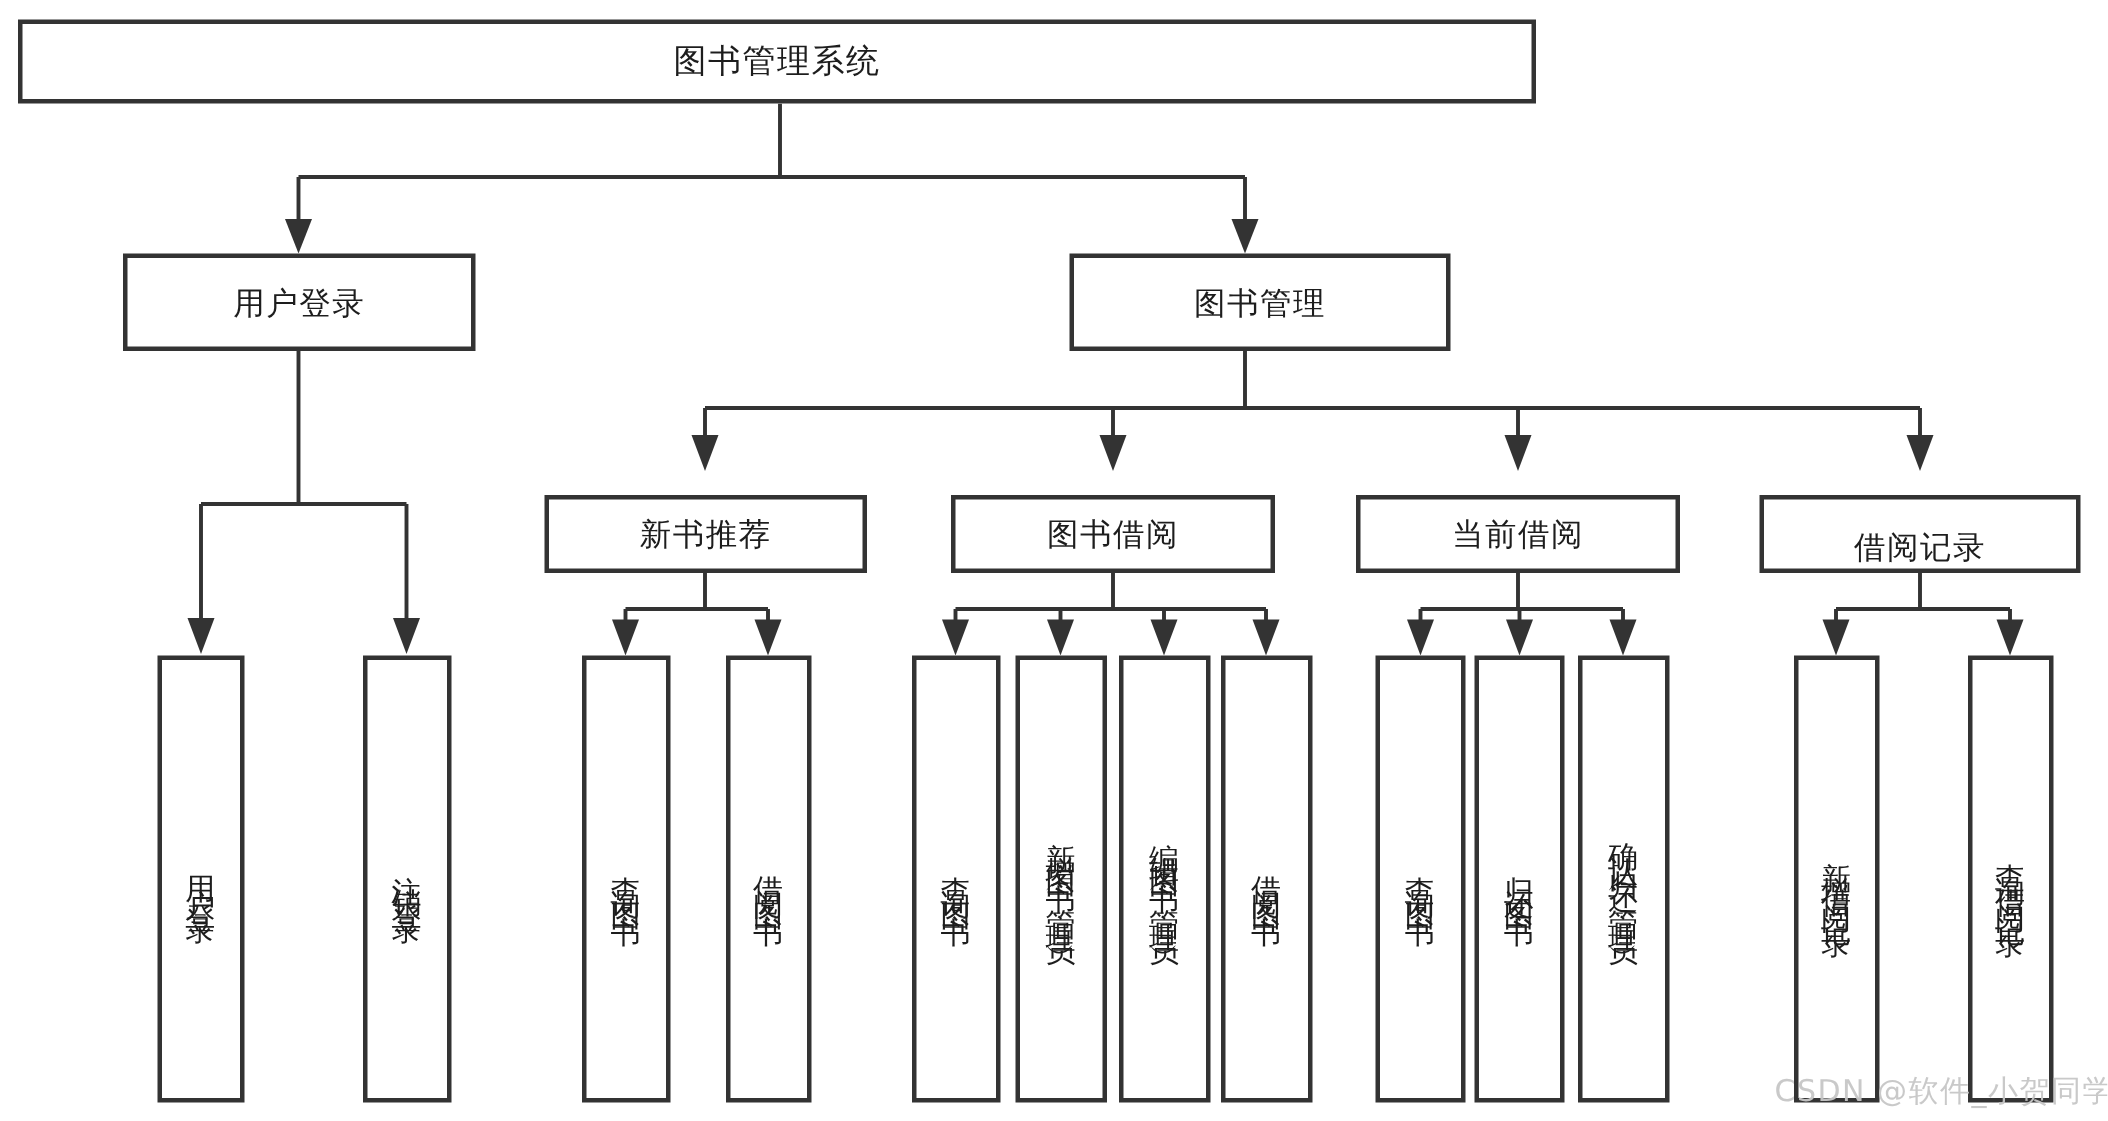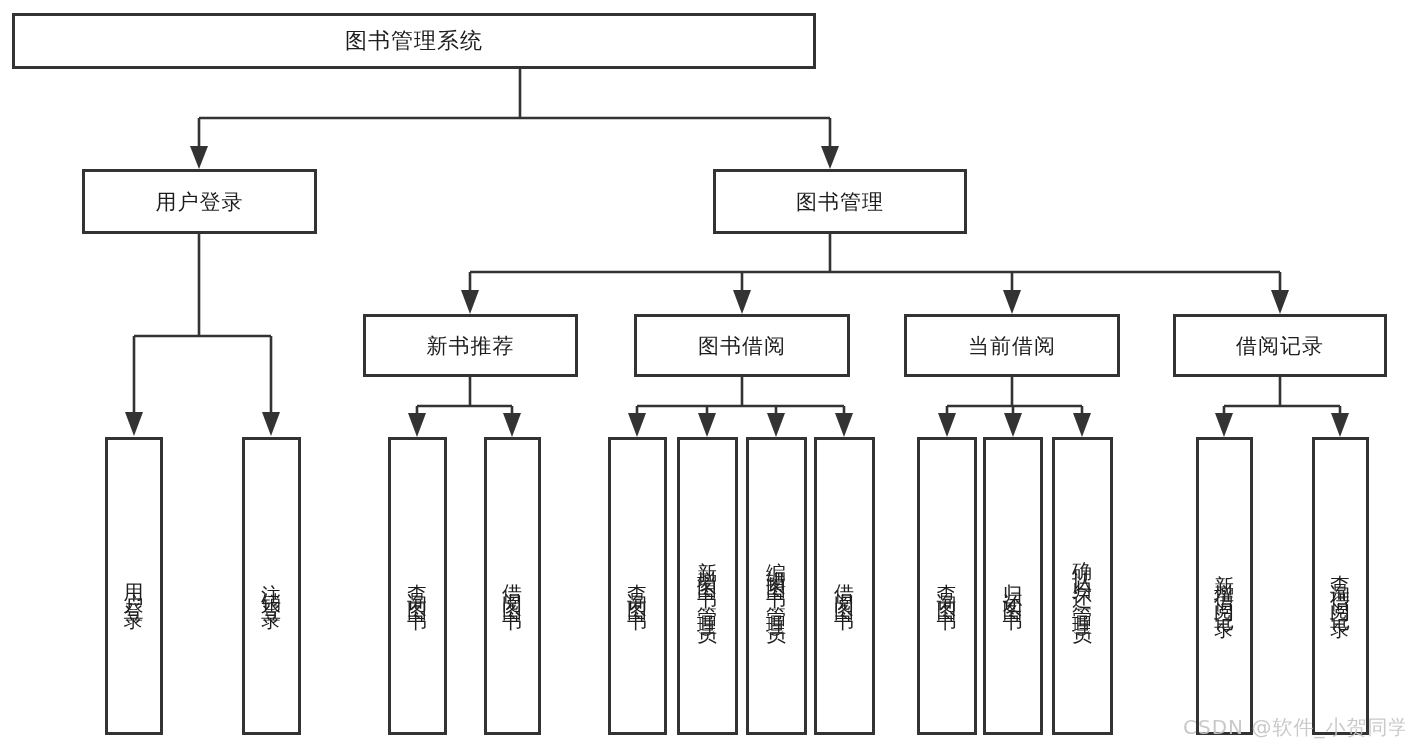--- a/index.html
+++ b/index.html
@@ -52,7 +52,7 @@
     color: var(--text);
     white-space: nowrap;
   }
-  .node-root { left: 12px; top: 13px; width: 804px; height: 56px; }
+  .node-root { left: 12px; top: 13px; width: 1012px; height: 56px; }
   .node-root .hlabel { font-size: 22px; }
   .lvl2 { top: 169px; height: 65px; }
   .lvl3 { top: 314px; height: 63px; }

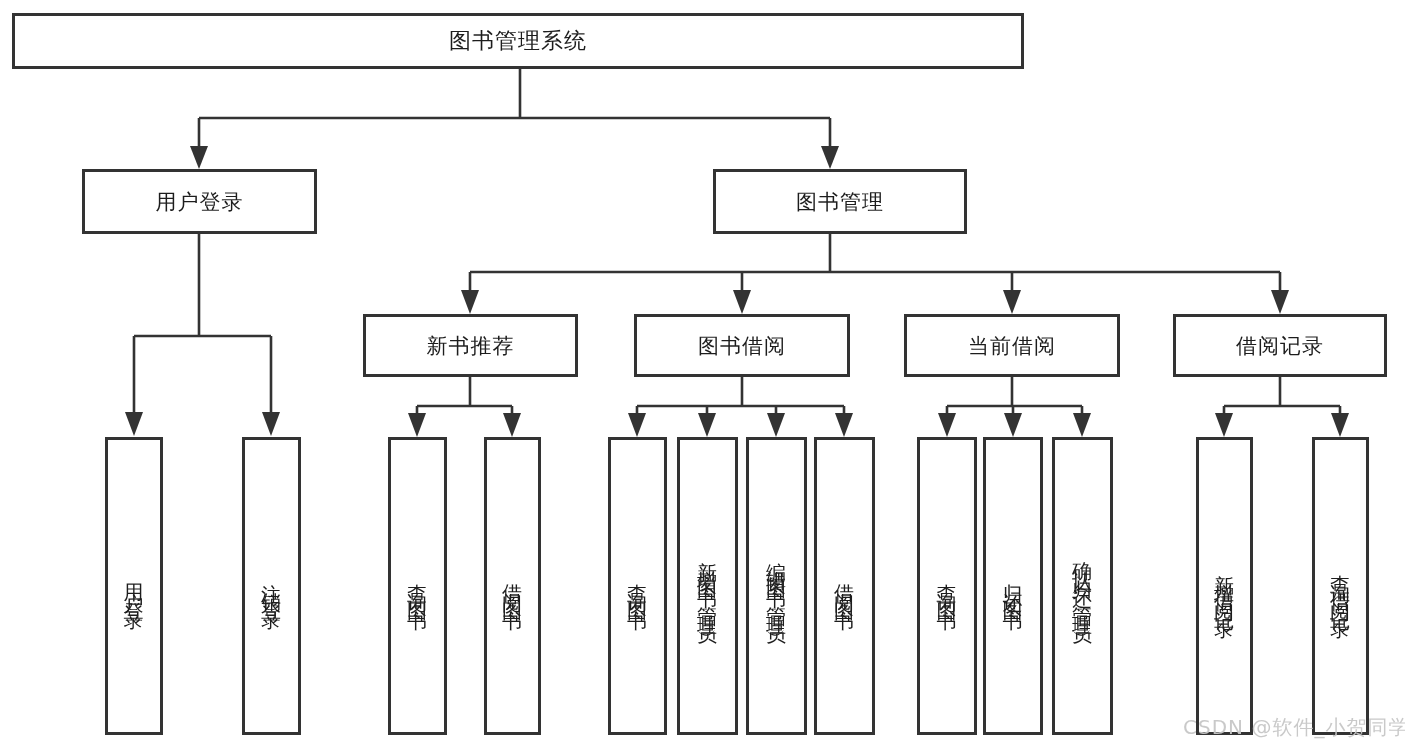--- a/index.html
+++ b/index.html
@@ -55,7 +55,7 @@
   .node-root { left: 12px; top: 13px; width: 1012px; height: 56px; }
   .node-root .hlabel { font-size: 22px; }
   .lvl2 { top: 169px; height: 65px; }
-  .lvl3 { top: 314px; height: 63px; }
+  .lvl3 { top: 330px; height: 52px; }
   .leaf {
     position: absolute;
     top: 437px;

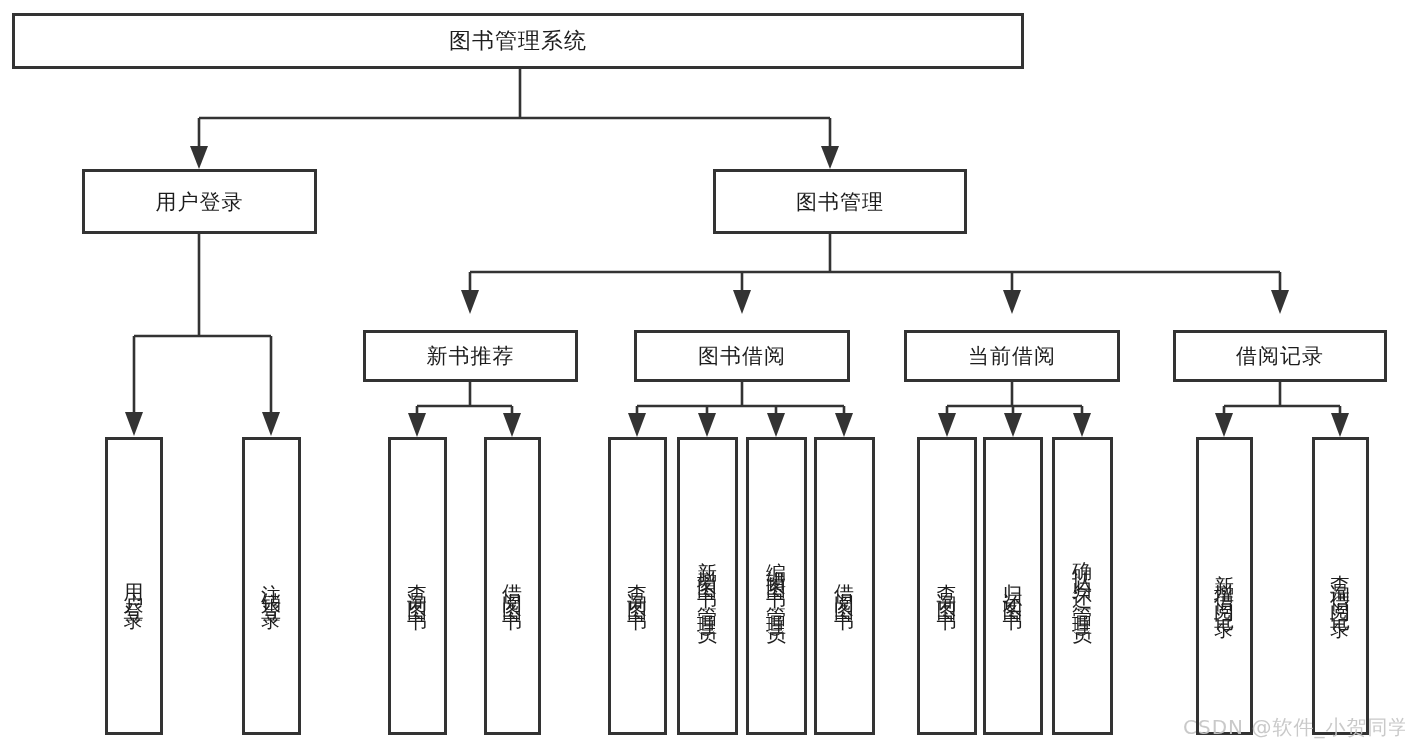--- a/index.html
+++ b/index.html
@@ -163,7 +163,7 @@
   <div class="node lvl3" style="left:904px;width:216px;">
     <span class="hlabel">当前借阅</span>
   </div>
-  <div class="node lvl3" style="left:1173px;width:214px;">
+  <div class="node lvl3" style="left:1173px;width:214px;align-items:flex-end;">
     <span class="hlabel">借阅记录</span>
   </div>
 

